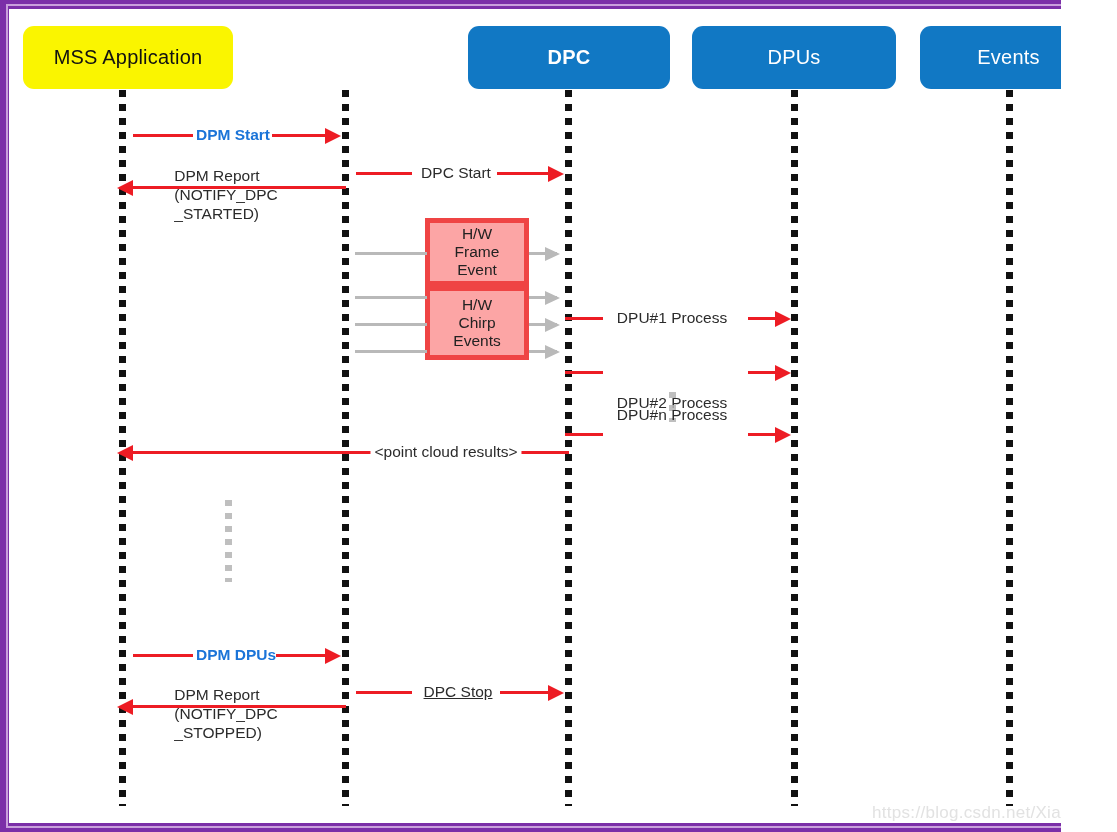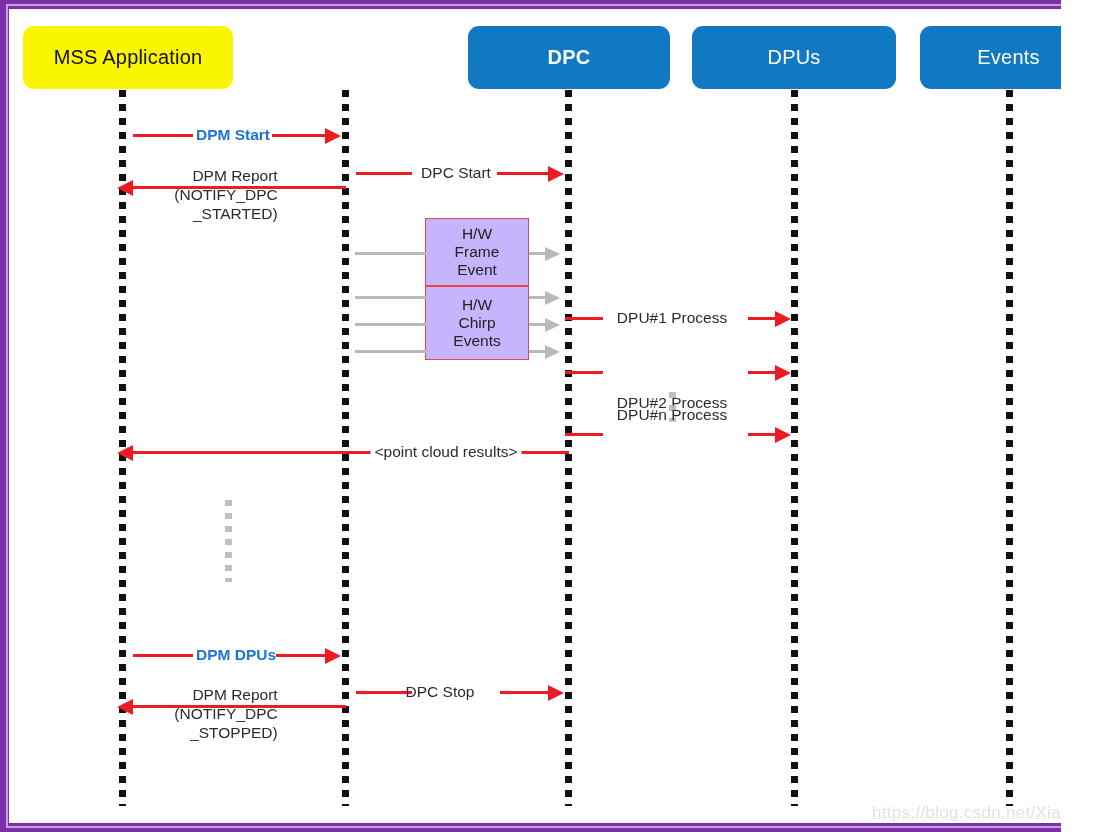--- a/index.html
+++ b/index.html
@@ -57,7 +57,7 @@
   }
   .lbl.blue{color:#1B74D8;font-weight:bold;}
   .lbl.center{transform:translateX(-50%);text-align:center;}
-  .lbl.multi{white-space:pre;text-align:right;}
+  .lbl.multi{white-space:pre;text-align:left;}
 
   
   .rline{

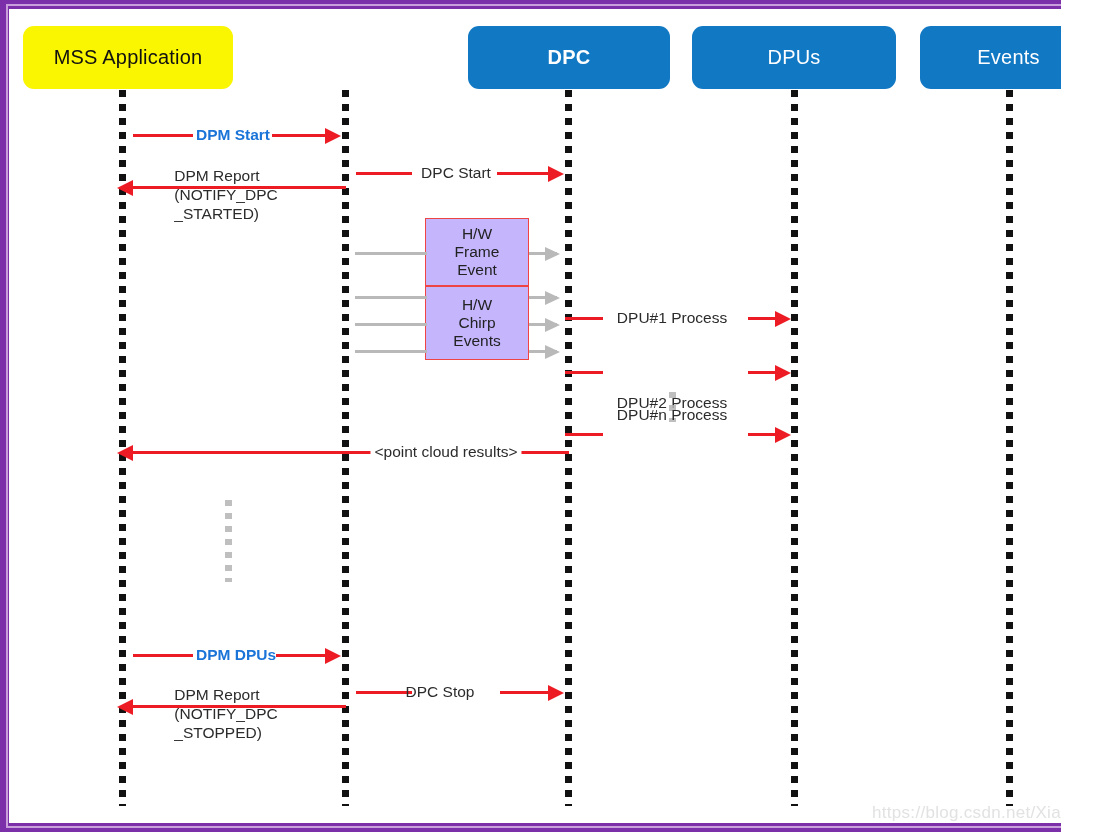--- a/index.html
+++ b/index.html
@@ -97,8 +97,8 @@
   
   .hwbox{
     position:absolute;
-    background:#c4b5fd;
-    border:1px solid #ef4444;
+    background:#fca5a5;
+    border:5px solid #ef4444;
     box-sizing:border-box;
     display:flex;flex-direction:column;
     align-items:center;justify-content:center;

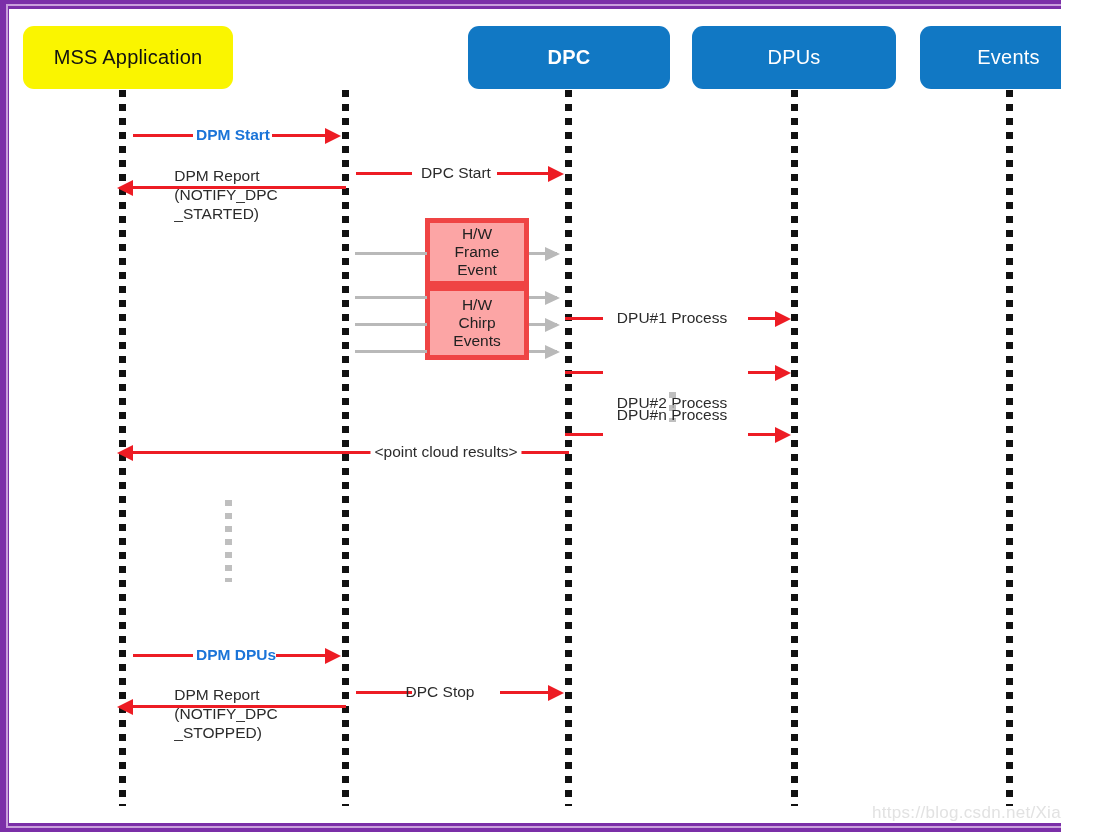--- a/index.html
+++ b/index.html
@@ -232,7 +232,7 @@
 _STOPPED)</div>
 
   <div class="rline" style="left:356px;top:691px;width:56px;"></div>
-  <div class="lbl center" style="left:440px;top:683px;">DPC Stop</div>
+  <div class="lbl center" style="left:458px;top:683px;text-decoration:underline;">DPC Stop</div>
   <div class="rline" style="left:500px;top:691px;width:56px;"></div>
   <div class="rhead right" style="left:548px;top:685px;"></div>
 

